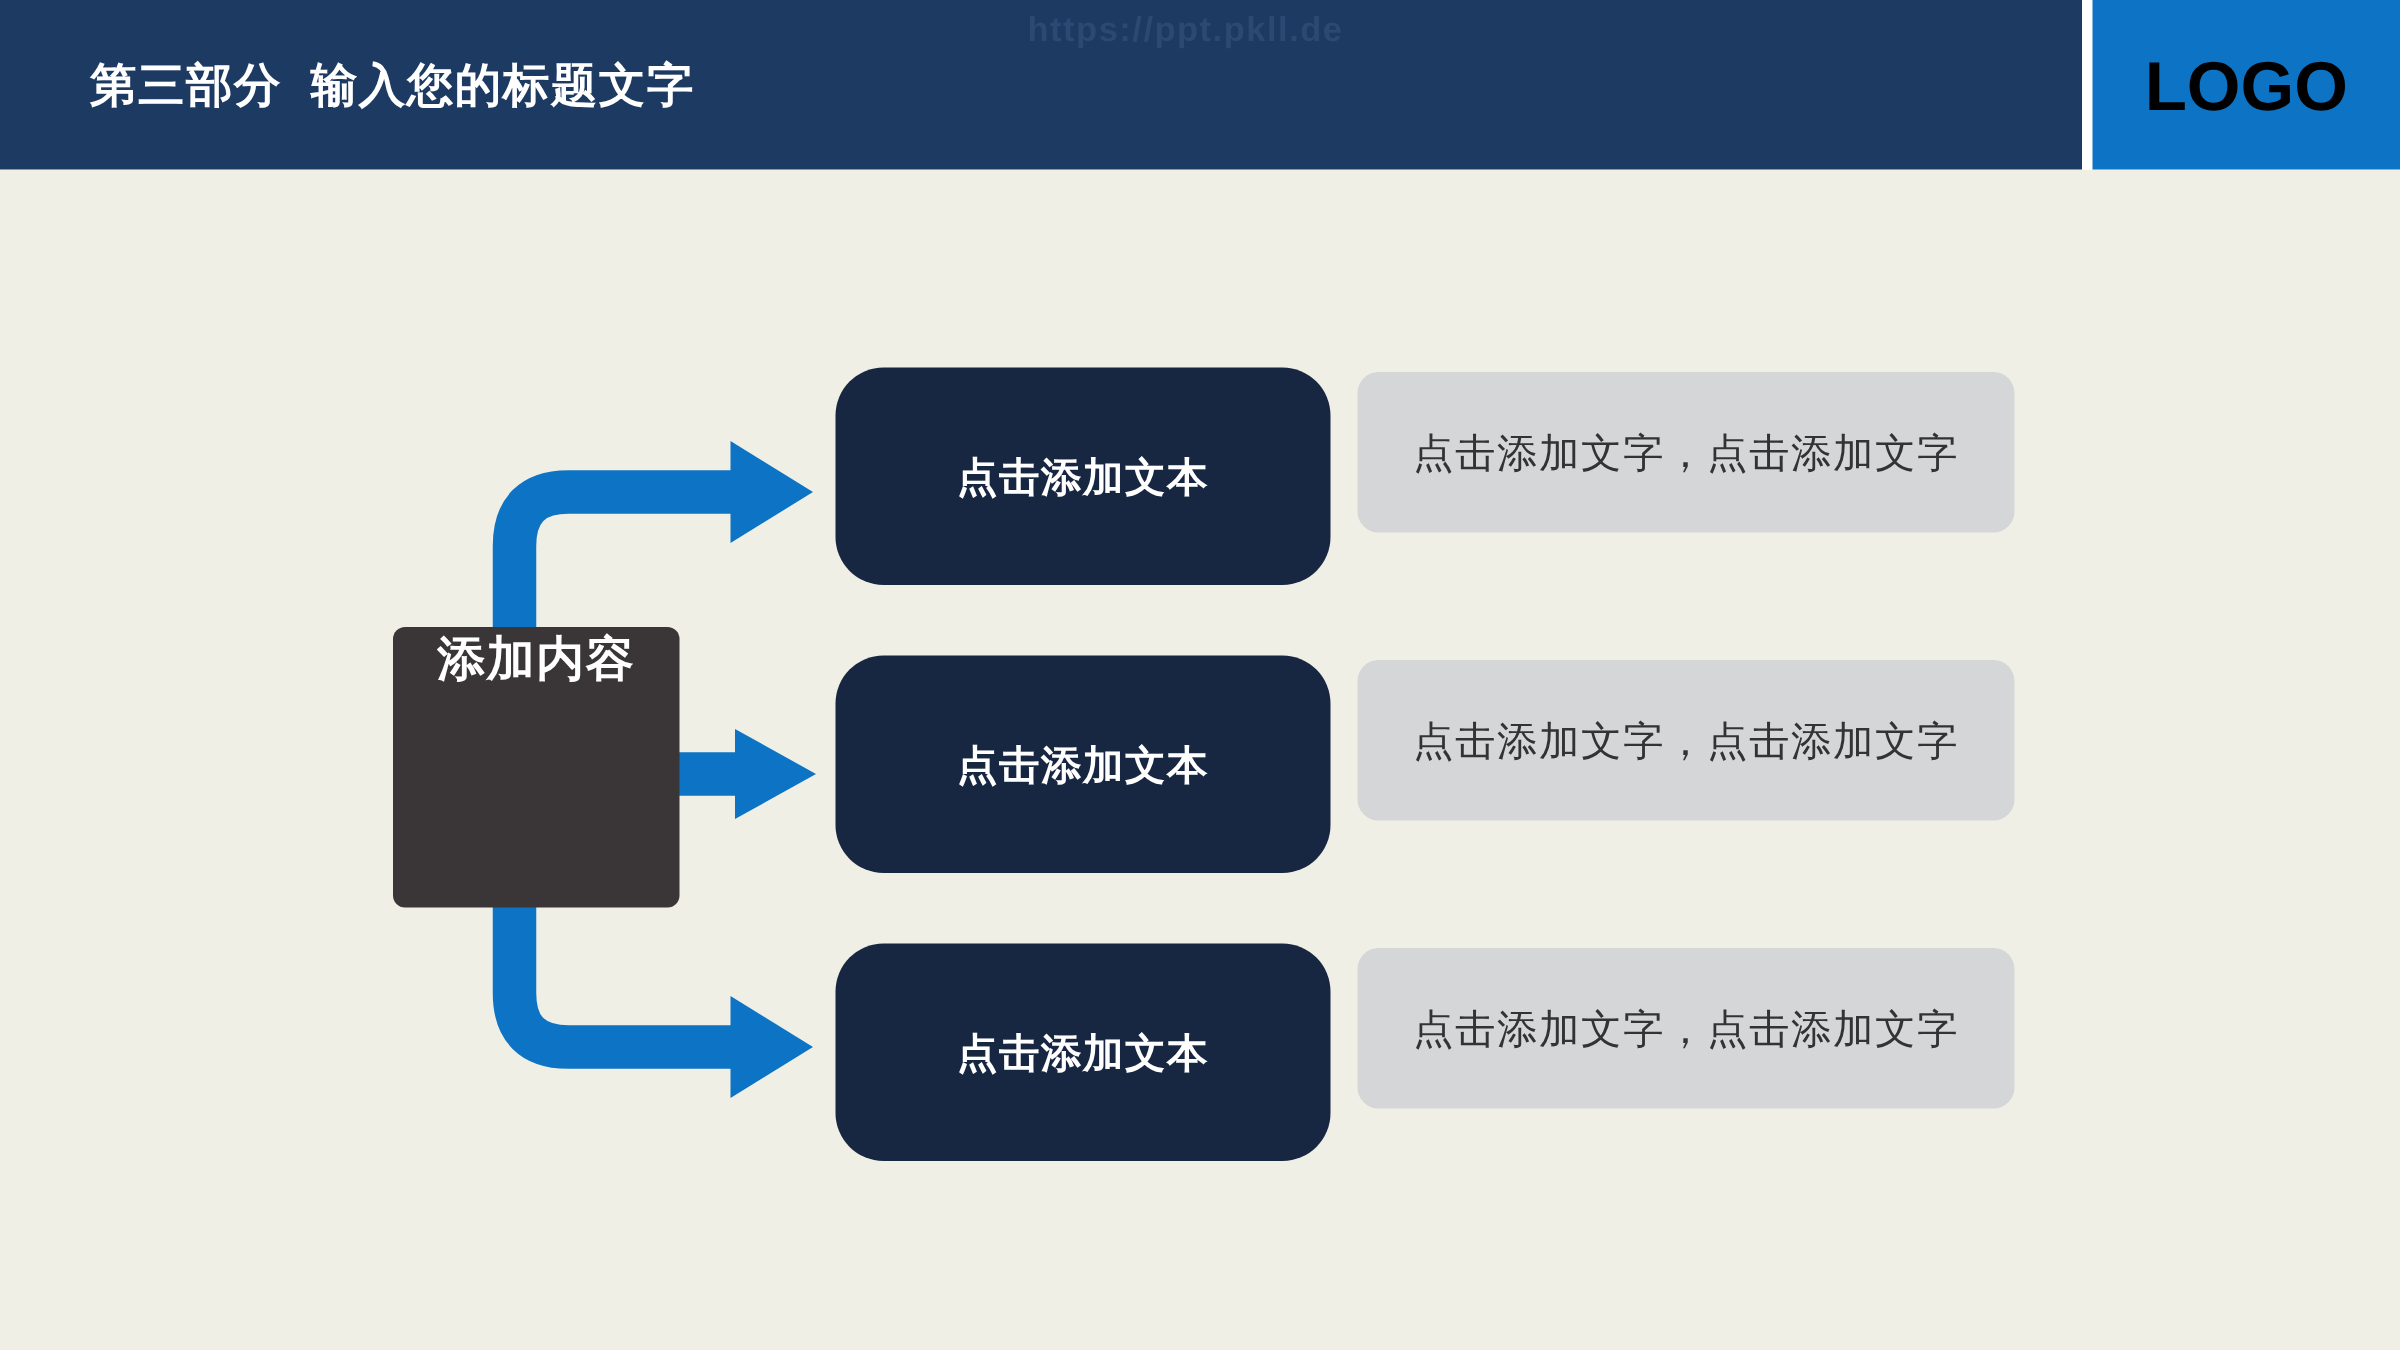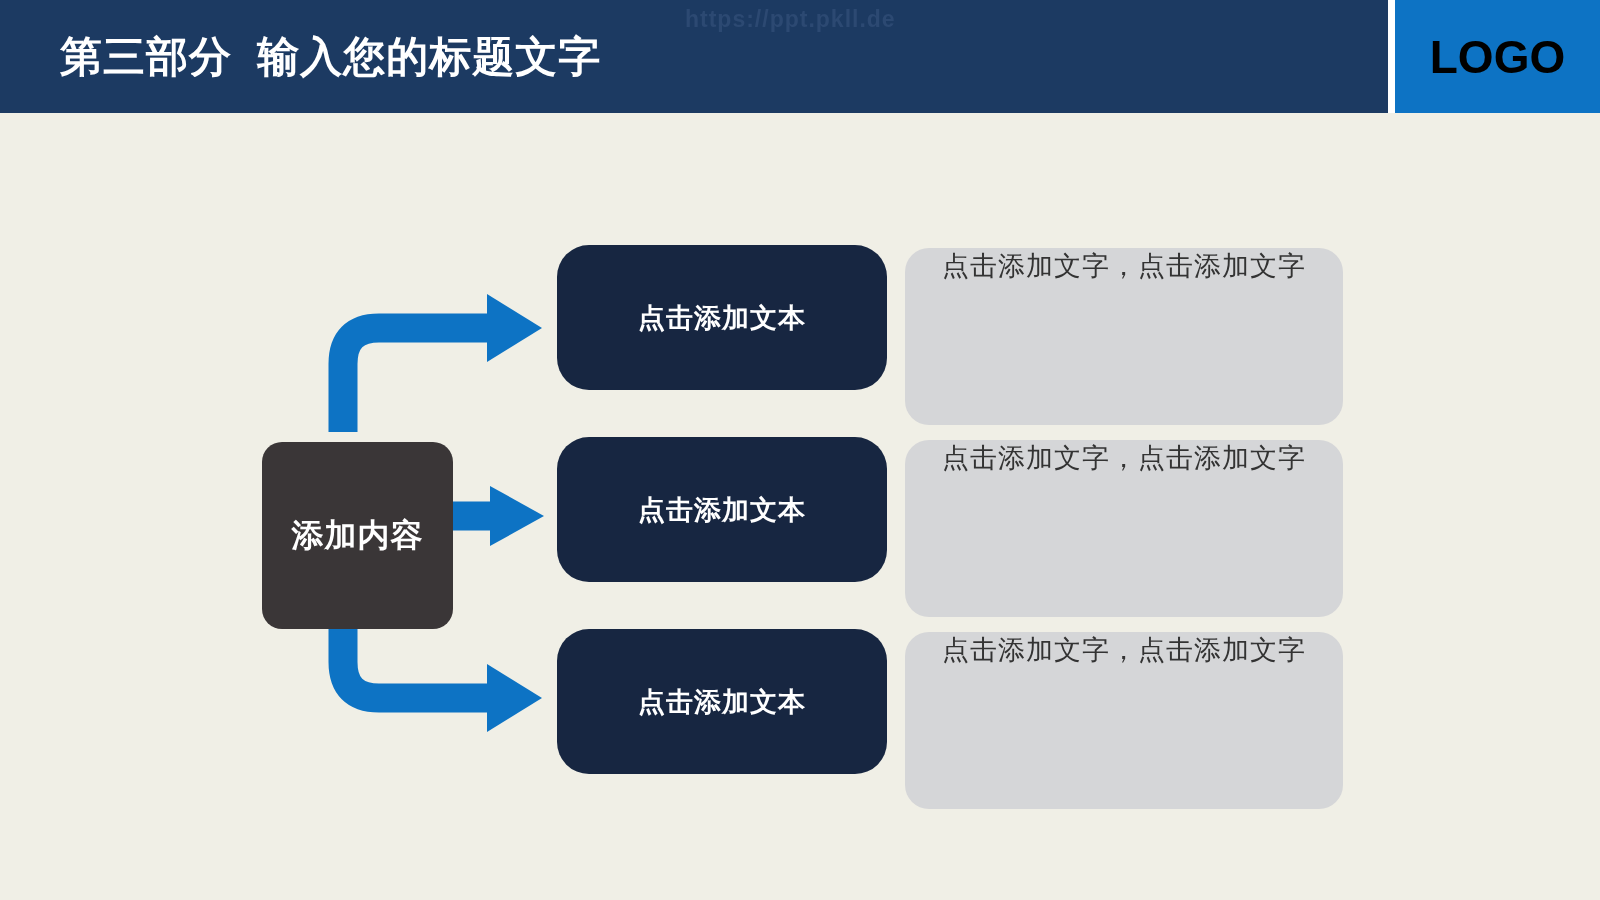--- a/index.html
+++ b/index.html
@@ -20,7 +20,7 @@
   
   .topbar{position:absolute;top:0;left:0;width:1600px;height:113px;display:flex;background:#ffffff;}
   .header-bar{position:relative;width:1388px;height:113px;background:var(--header-navy);display:flex;align-items:center;}
-  .page-title{color:#ffffff;font-size:42px;font-weight:bold;letter-spacing:1px;padding-left:60px;white-space:pre;}
+  .page-title{color:#ffffff;font-size:31px;font-weight:bold;letter-spacing:1px;padding-left:60px;white-space:pre;}
   .watermark{position:absolute;left:685px;top:6px;font-size:23px;font-weight:bold;color:var(--watermark-text);letter-spacing:1px;}
   .gap-strip{width:7px;height:113px;background:#ffffff;}
   .logo-box{width:205px;height:113px;background:var(--accent-blue);display:flex;align-items:center;justify-content:center;}

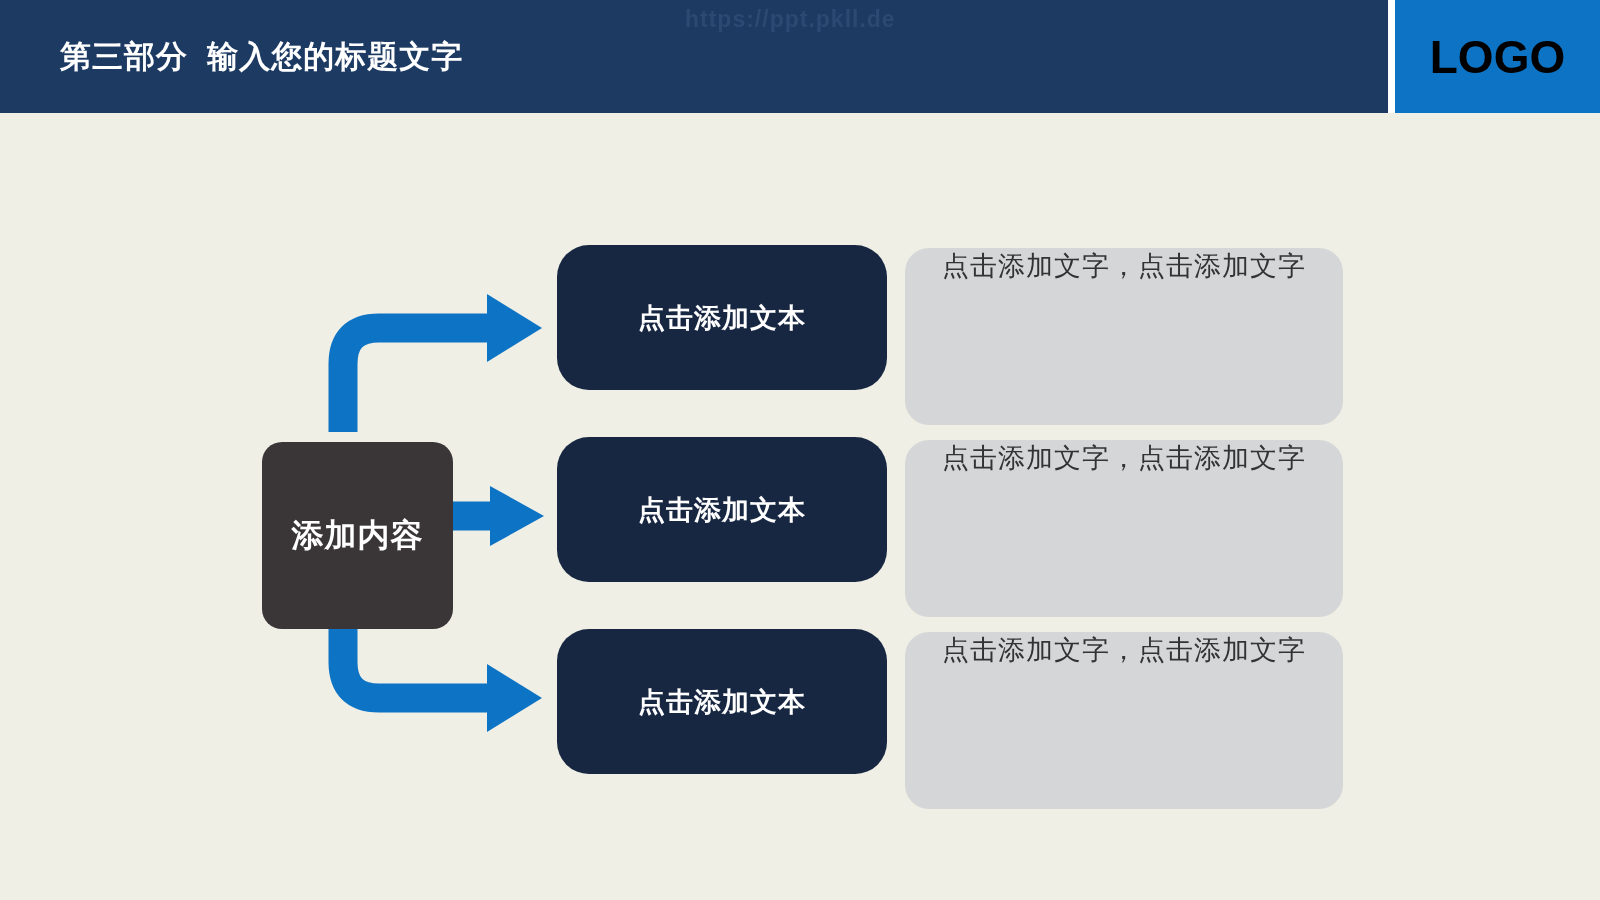--- a/index.html
+++ b/index.html
@@ -38,8 +38,8 @@
     border-radius:32px;display:flex;align-items:center;justify-content:center;}
   .node-box .label{color:#ffffff;font-size:27px;font-weight:bold;letter-spacing:1px;}
 
-  .desc-box{position:absolute;left:905px;width:438px;height:177px;background:var(--desc-gray);
-    border-radius:24px;display:flex;align-items:flex-start;justify-content:center;}
+  .desc-box{position:absolute;left:905px;width:438px;height:107px;background:var(--desc-gray);
+    border-radius:14px;display:flex;align-items:center;justify-content:center;}
   .desc-box .label{color:var(--desc-text);font-size:27px;letter-spacing:1px;}
 
   .row1-node{top:245px;} .row2-node{top:437px;} .row3-node{top:629px;}

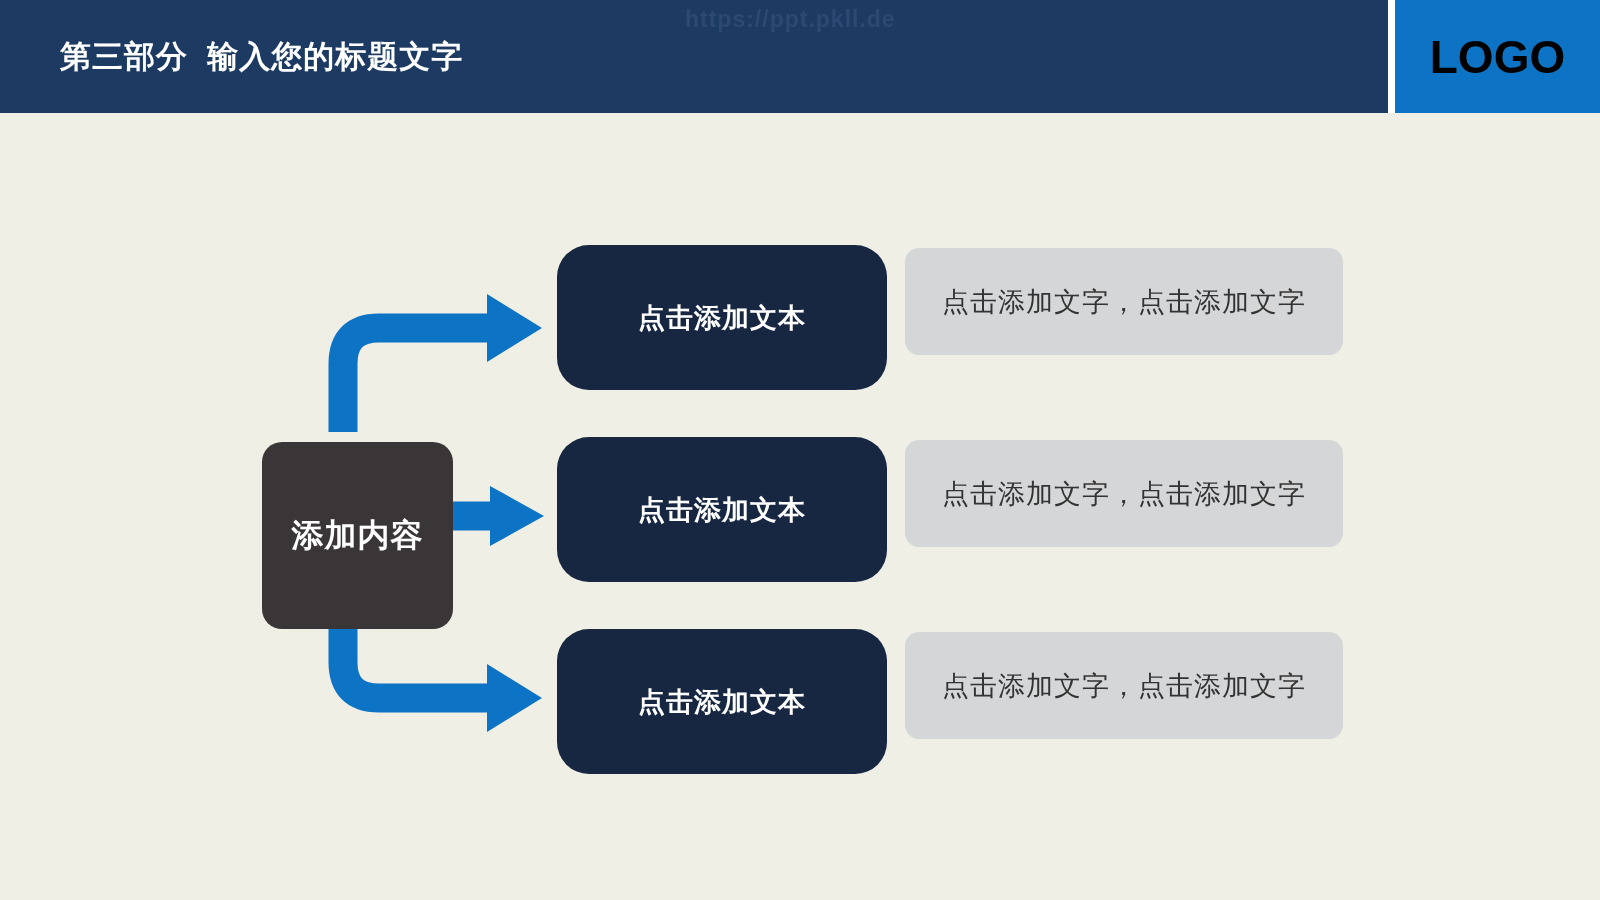--- a/index.html
+++ b/index.html
@@ -31,7 +31,7 @@
   .arrows-svg{position:absolute;left:0;top:0;width:1600px;height:900px;pointer-events:none;}
 
   .center-node{position:absolute;left:262px;top:418px;width:191px;height:187px;background:var(--dark-node);
-    border-radius:20px;display:flex;align-items:center;justify-content:center;margin-top:24px;}
+    border-radius:8px;display:flex;justify-content:center;}
   .center-node .label{color:#ffffff;font-size:32px;font-weight:bold;letter-spacing:1px;}
 
   .node-box{position:absolute;left:557px;width:330px;height:145px;background:var(--navy-node);

